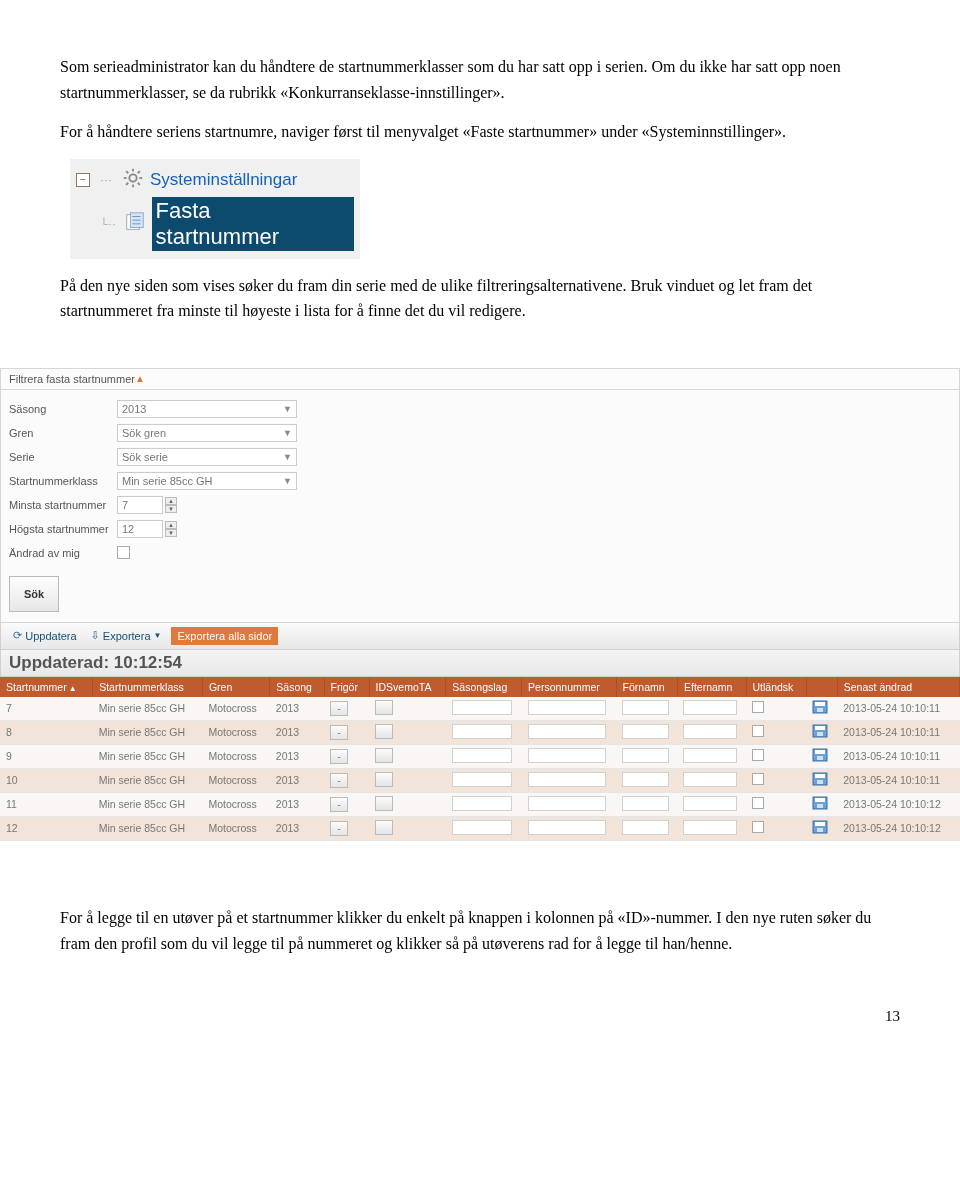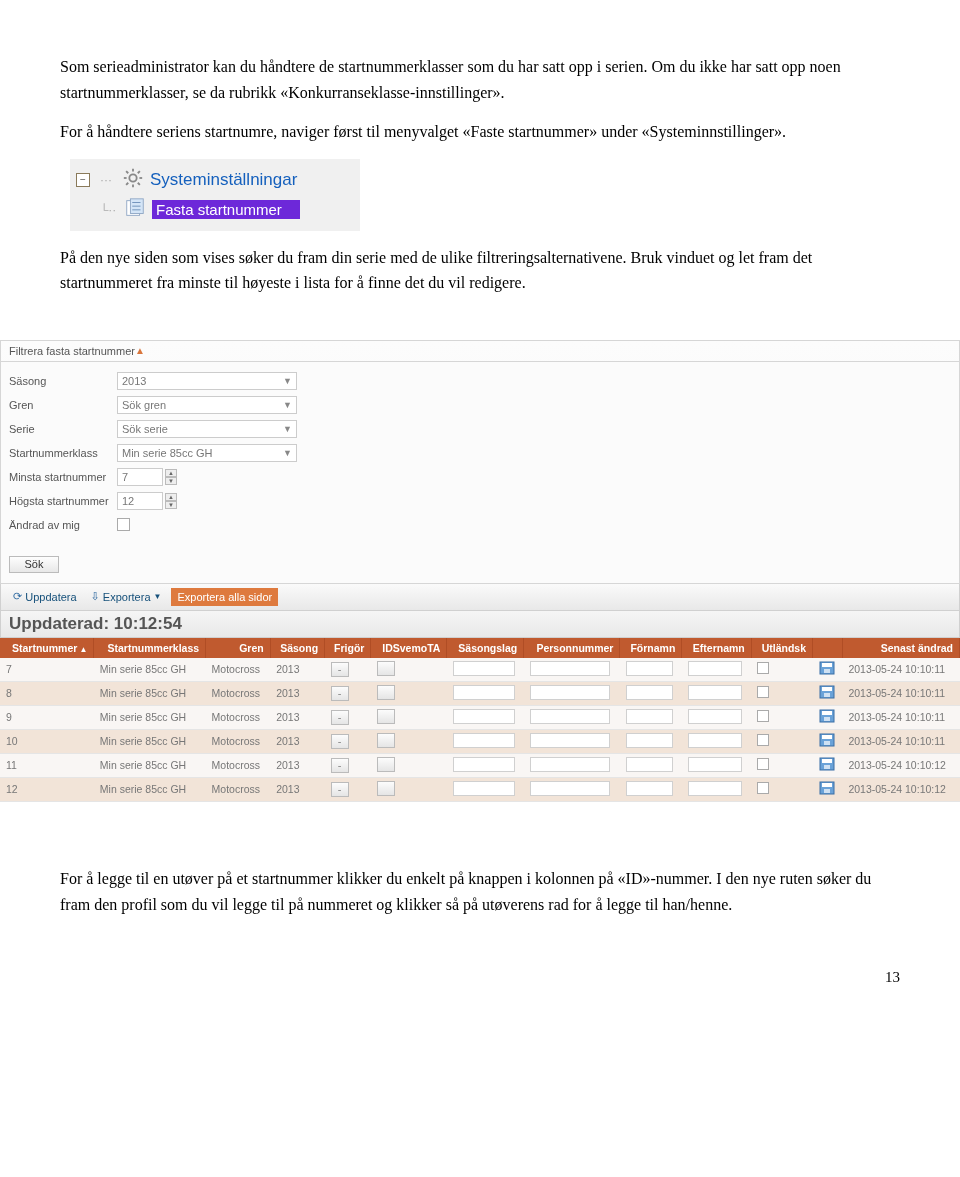--- a/index.html
+++ b/index.html
@@ -16,7 +16,7 @@
   .gear-icon svg { width:22px; height:22px; }
   .page-icon svg { width:22px; height:22px; }
   .tree-label { font-size:17px; color:#1560bd; }
-  .tree-selected { background:#6d28d9; color:#fff; padding: 1px 18px 1px 4px; font-size:15px; }
+  .tree-selected { background:#0c4a6e; color:#fff; padding: 1px 18px 1px 4px; font-size:22px; }
 
   
   .shot-wrapper { width:100%; margin: 10px 0; font-family: Tahoma, Verdana, sans-serif; font-size:11px; color:#333; }

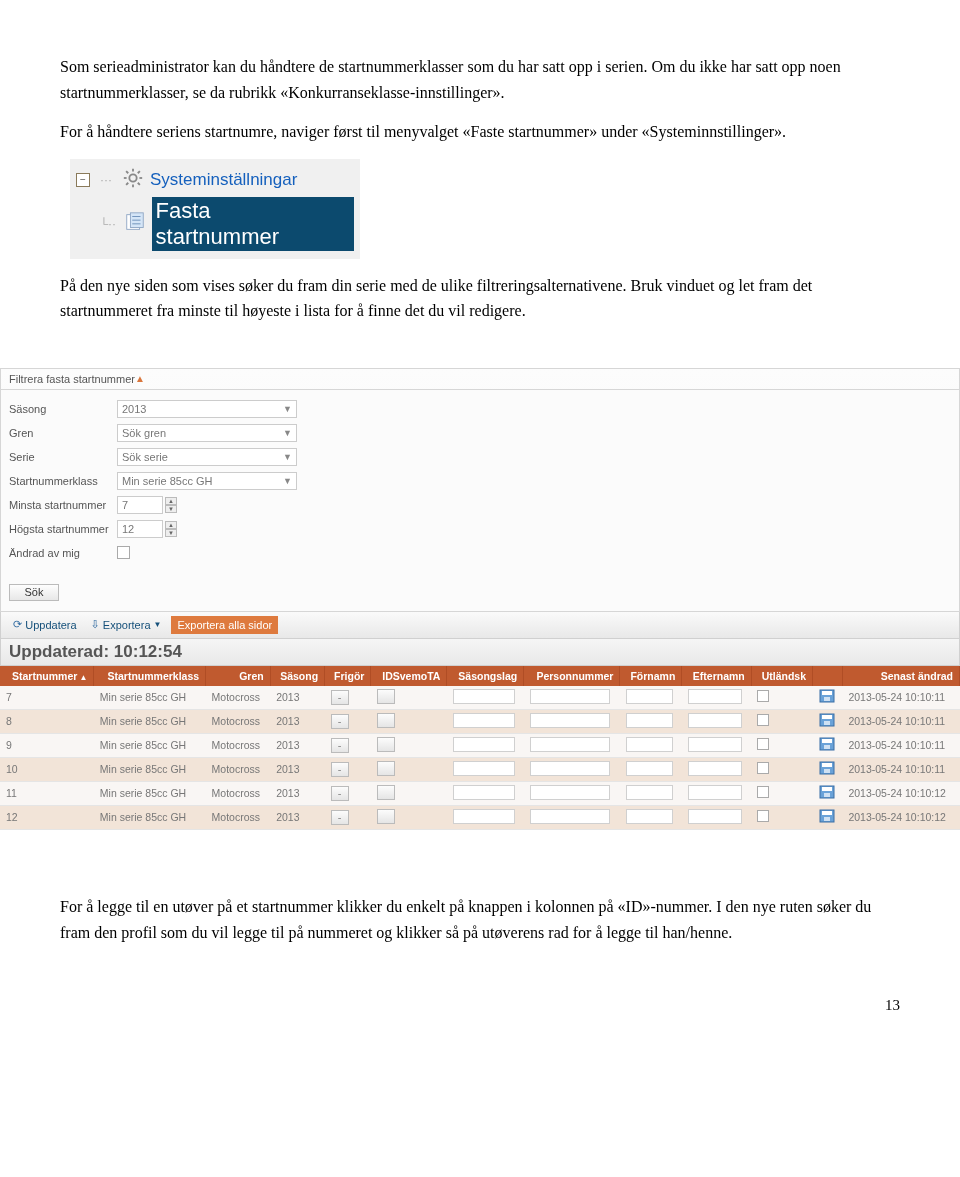--- a/index.html
+++ b/index.html
@@ -31,7 +31,7 @@
   .f-check { width:13px; height:13px; border:1px solid #aaa; background:#fff; }
   .f-spin { display:inline-flex; flex-direction:column; margin-left:2px; }
   .f-spin span { width:12px; height:8px; border:1px solid #bbb; background:#eee; font-size:6px; line-height:6px; text-align:center; color:#666; }
-  .btn-sok { width:50px; height:17px; border:1px solid #bbb; background:linear-gradient(#fefefe,#e7e7e7); font-size:11px; display:flex; align-items:center; justify-content:center; margin-top:20px;}
+  .btn-sok { width:50px; height:36px; border:1px solid #bbb; background:linear-gradient(#fefefe,#e7e7e7); font-size:11px; display:flex; align-items:center; justify-content:center; margin-top:12px;font-weight:bold;}
 
   .toolbar { background:linear-gradient(#fafafa,#e8e8e8); border:1px solid #d0d0d0; border-top:none; padding:4px 8px; display:flex; align-items:center; gap:6px; }
   .tb-btn { font-size:11px; color:#15507a; display:flex; align-items:center; gap:3px; padding:1px 4px; }

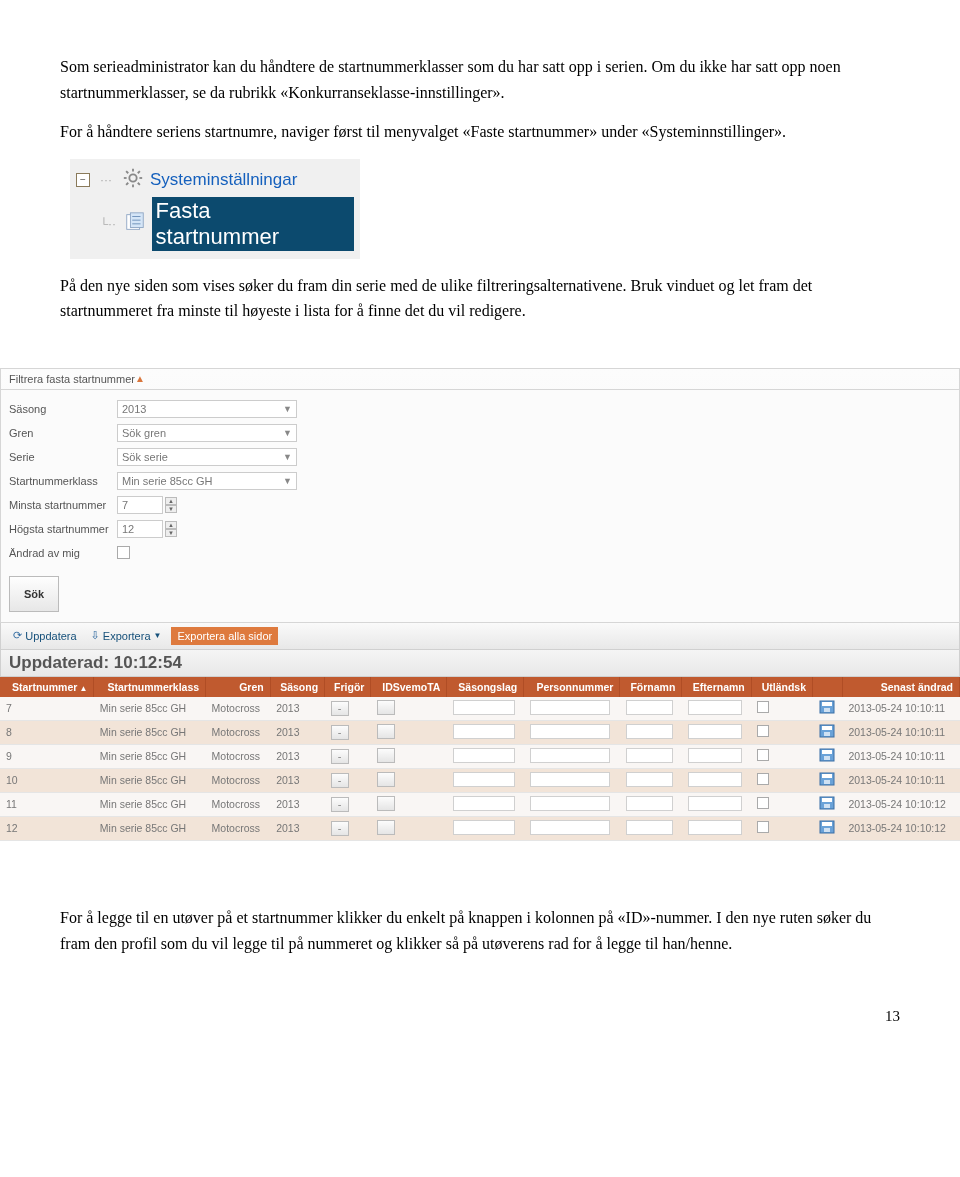--- a/index.html
+++ b/index.html
@@ -39,7 +39,7 @@
   .tb-updated { background:linear-gradient(#f5f5f5,#e8e8e8); border:1px solid #d0d0d0; border-top:none; padding:3px 8px; font-size:17px; color:#555; font-weight:bold;}
 
   .grid { width:100%; border-collapse:collapse; }
-  .grid th { background:#c05a2f; color:#fff; font-weight:bold; text-align:right; padding:4px 6px; font-size:10.5px; border-right:1px solid #b04d25;}
+  .grid th { background:#c05a2f; color:#fff; font-weight:normal; text-align:left; padding:4px 6px; font-size:10.5px; border-right:1px solid #b04d25;}
   .grid th.sortcol { position:relative; }
   .sort-caret { font-size:8px; margin-left:2px; }
   .grid td { padding:3px 6px; font-size:10.5px; color:#777; border-bottom:1px solid #e5e5e5; }

